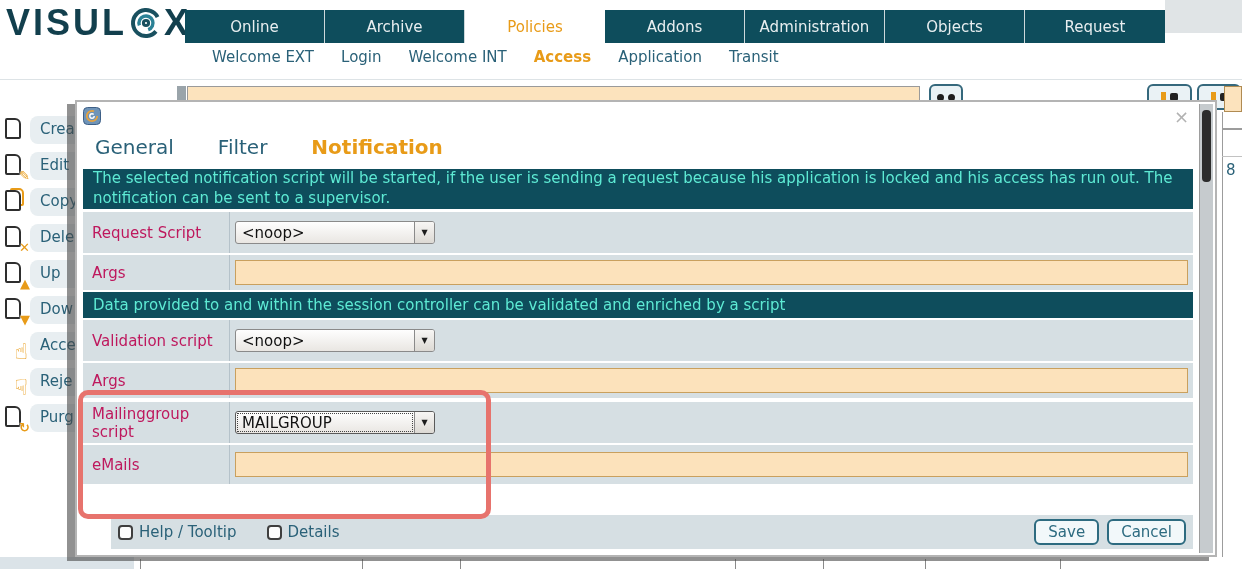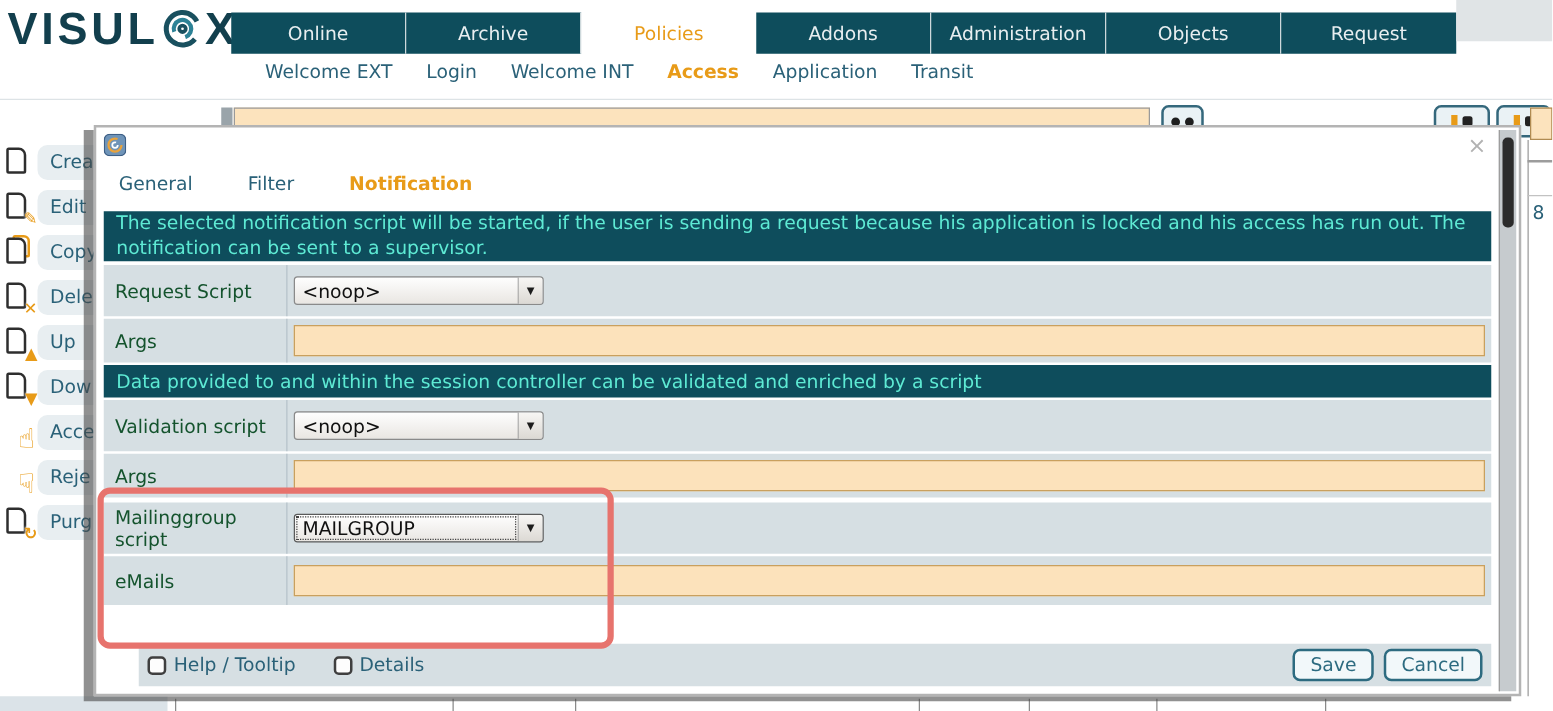--- a/index.html
+++ b/index.html
@@ -75,7 +75,7 @@
                    display:flex; flex-direction:column; }
   .m-iconrow { height:26px; padding-top:3px; }
   .m-tabs { height:33px; display:flex; align-items:center; gap:44px; padding-left:12px; }
-  .m-tab { font-size:15px; color:#2a6178; cursor:pointer; }
+  .m-tab { font-size:20px; color:#2a6178; cursor:pointer; }
   .m-tab.active { color:#e89b18; font-weight:bold; }
 
   .hdr { background:#0e4d5c; color:#5eead4; font-size:15px; padding:0 10px;

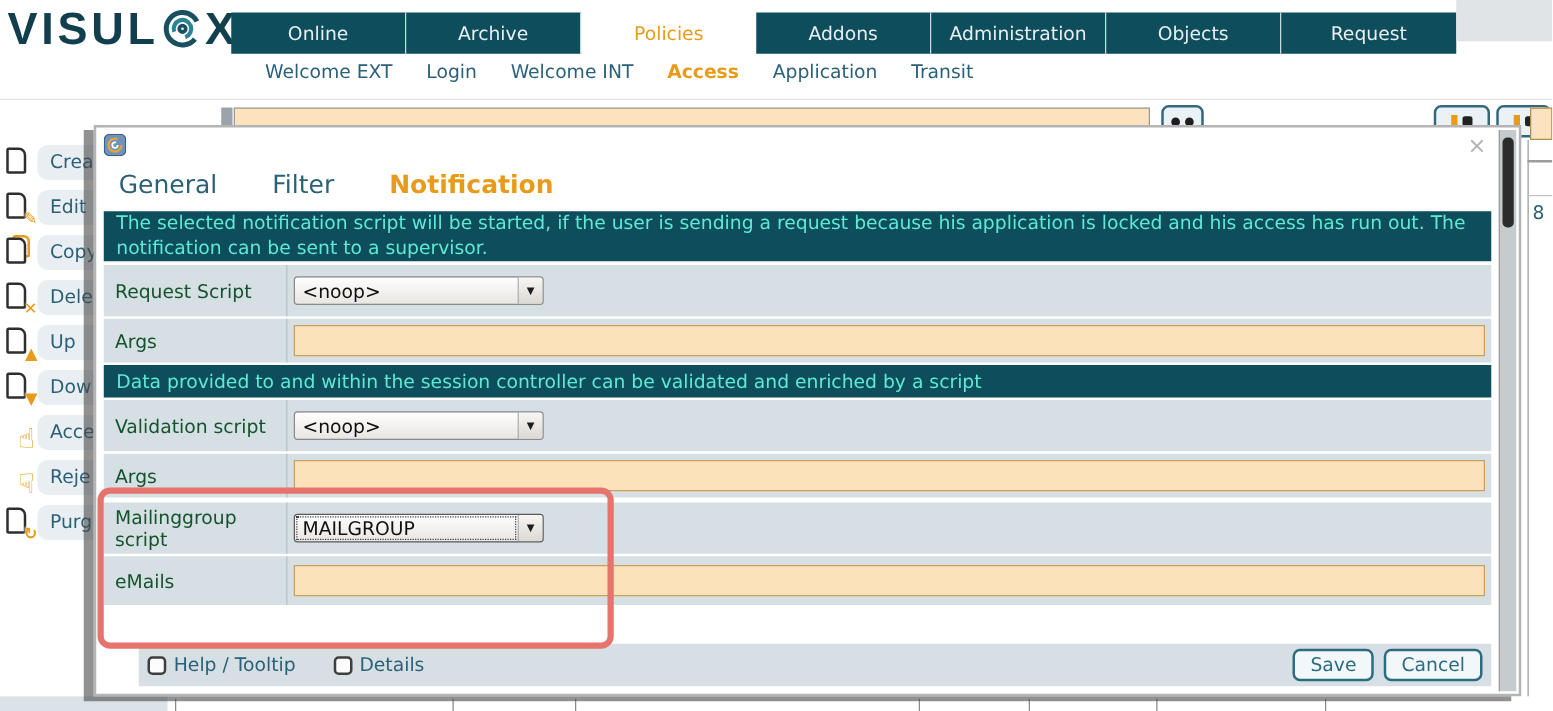--- a/index.html
+++ b/index.html
@@ -86,7 +86,7 @@
 
   .mrow { display:flex; align-items:center; background:#d6dfe3; }
   .mrow.h41 { height:41px; } .mrow.h35 { height:35px; } .mrow.h39 { height:39px; }
-  .mrow .lbl { width:147px; padding-left:9px; font-size:15px; color:#14532d;
+  .mrow .lbl { width:147px; padding-left:9px; font-size:15px; color:#be185d;
                align-self:stretch; display:flex; align-items:center;
                border-right:1px solid #b5c2ca; flex-shrink:0; }
   .mrow .fld { flex:1; display:flex; align-items:center; padding:0 5px; }

